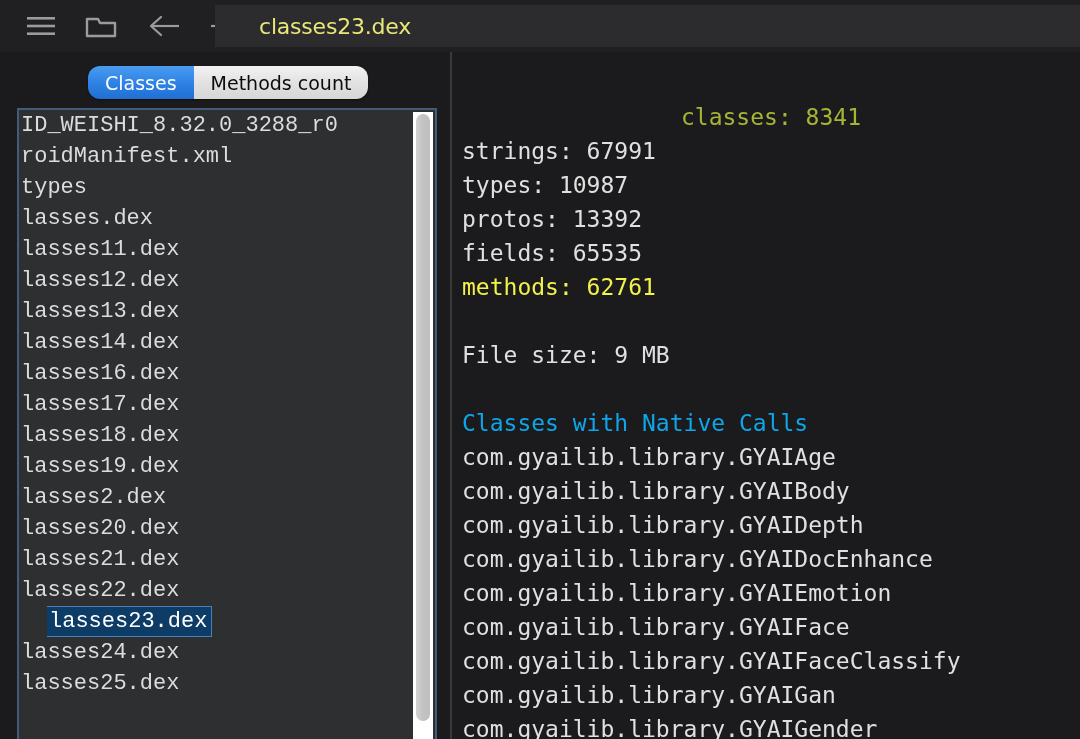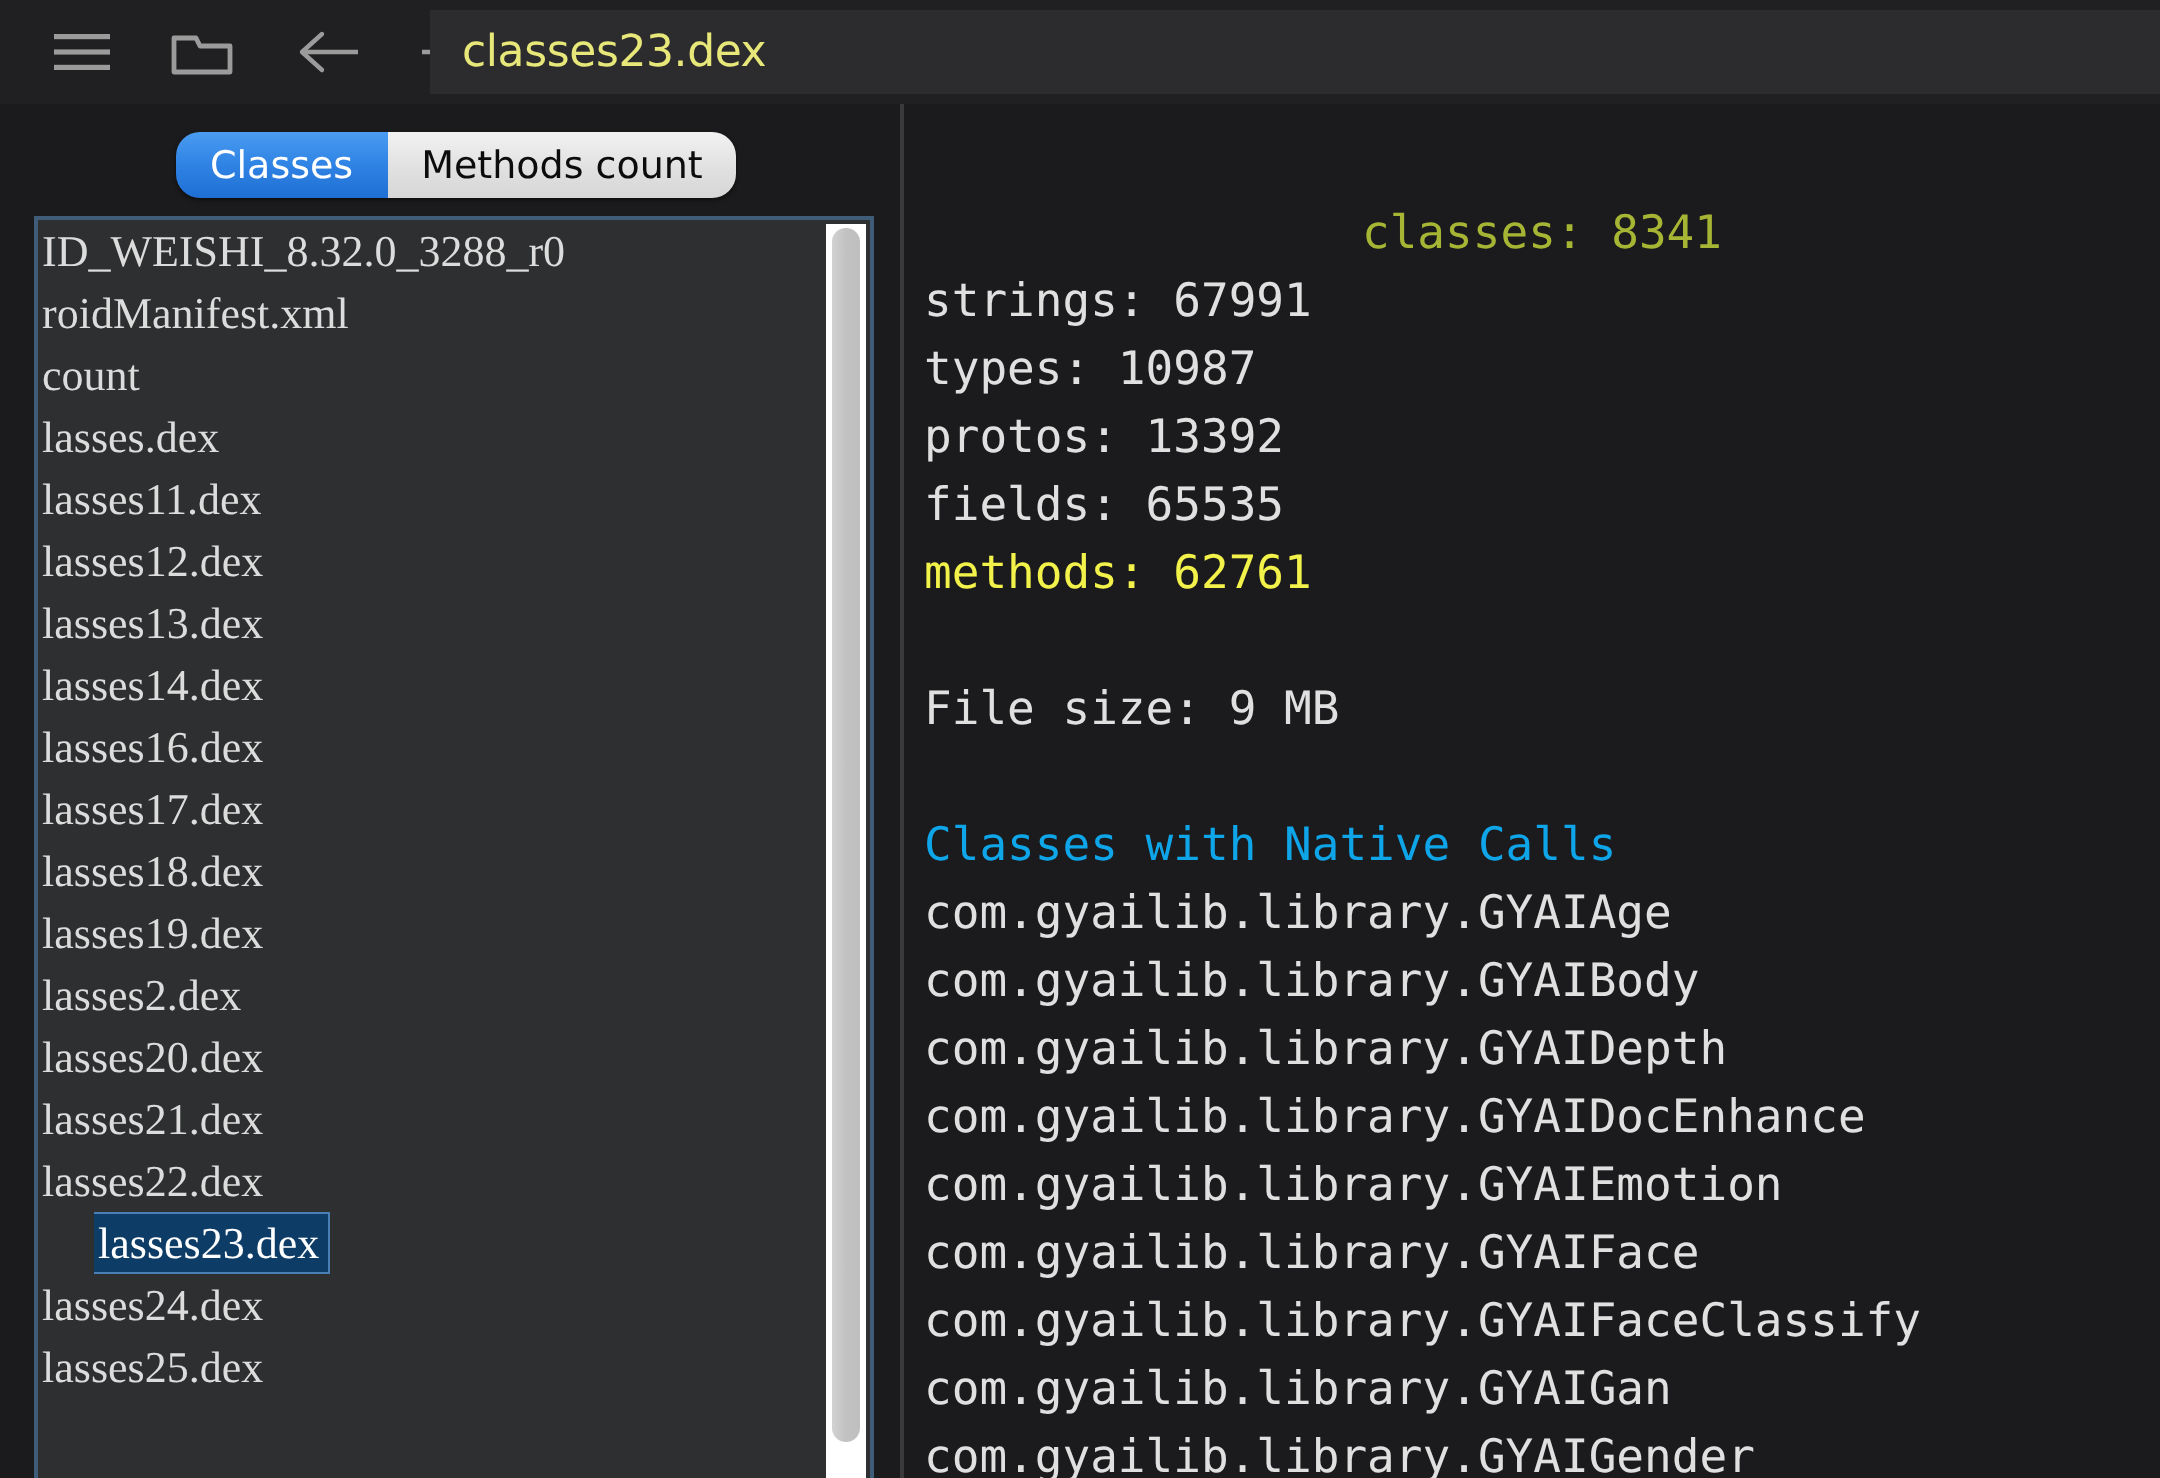--- a/index.html
+++ b/index.html
@@ -59,6 +59,7 @@
     font-size: 22px;
     font-family: "DejaVu Sans", sans-serif;
     letter-spacing: -0.2px;
+    margin-left: 28px;
   }
 
   

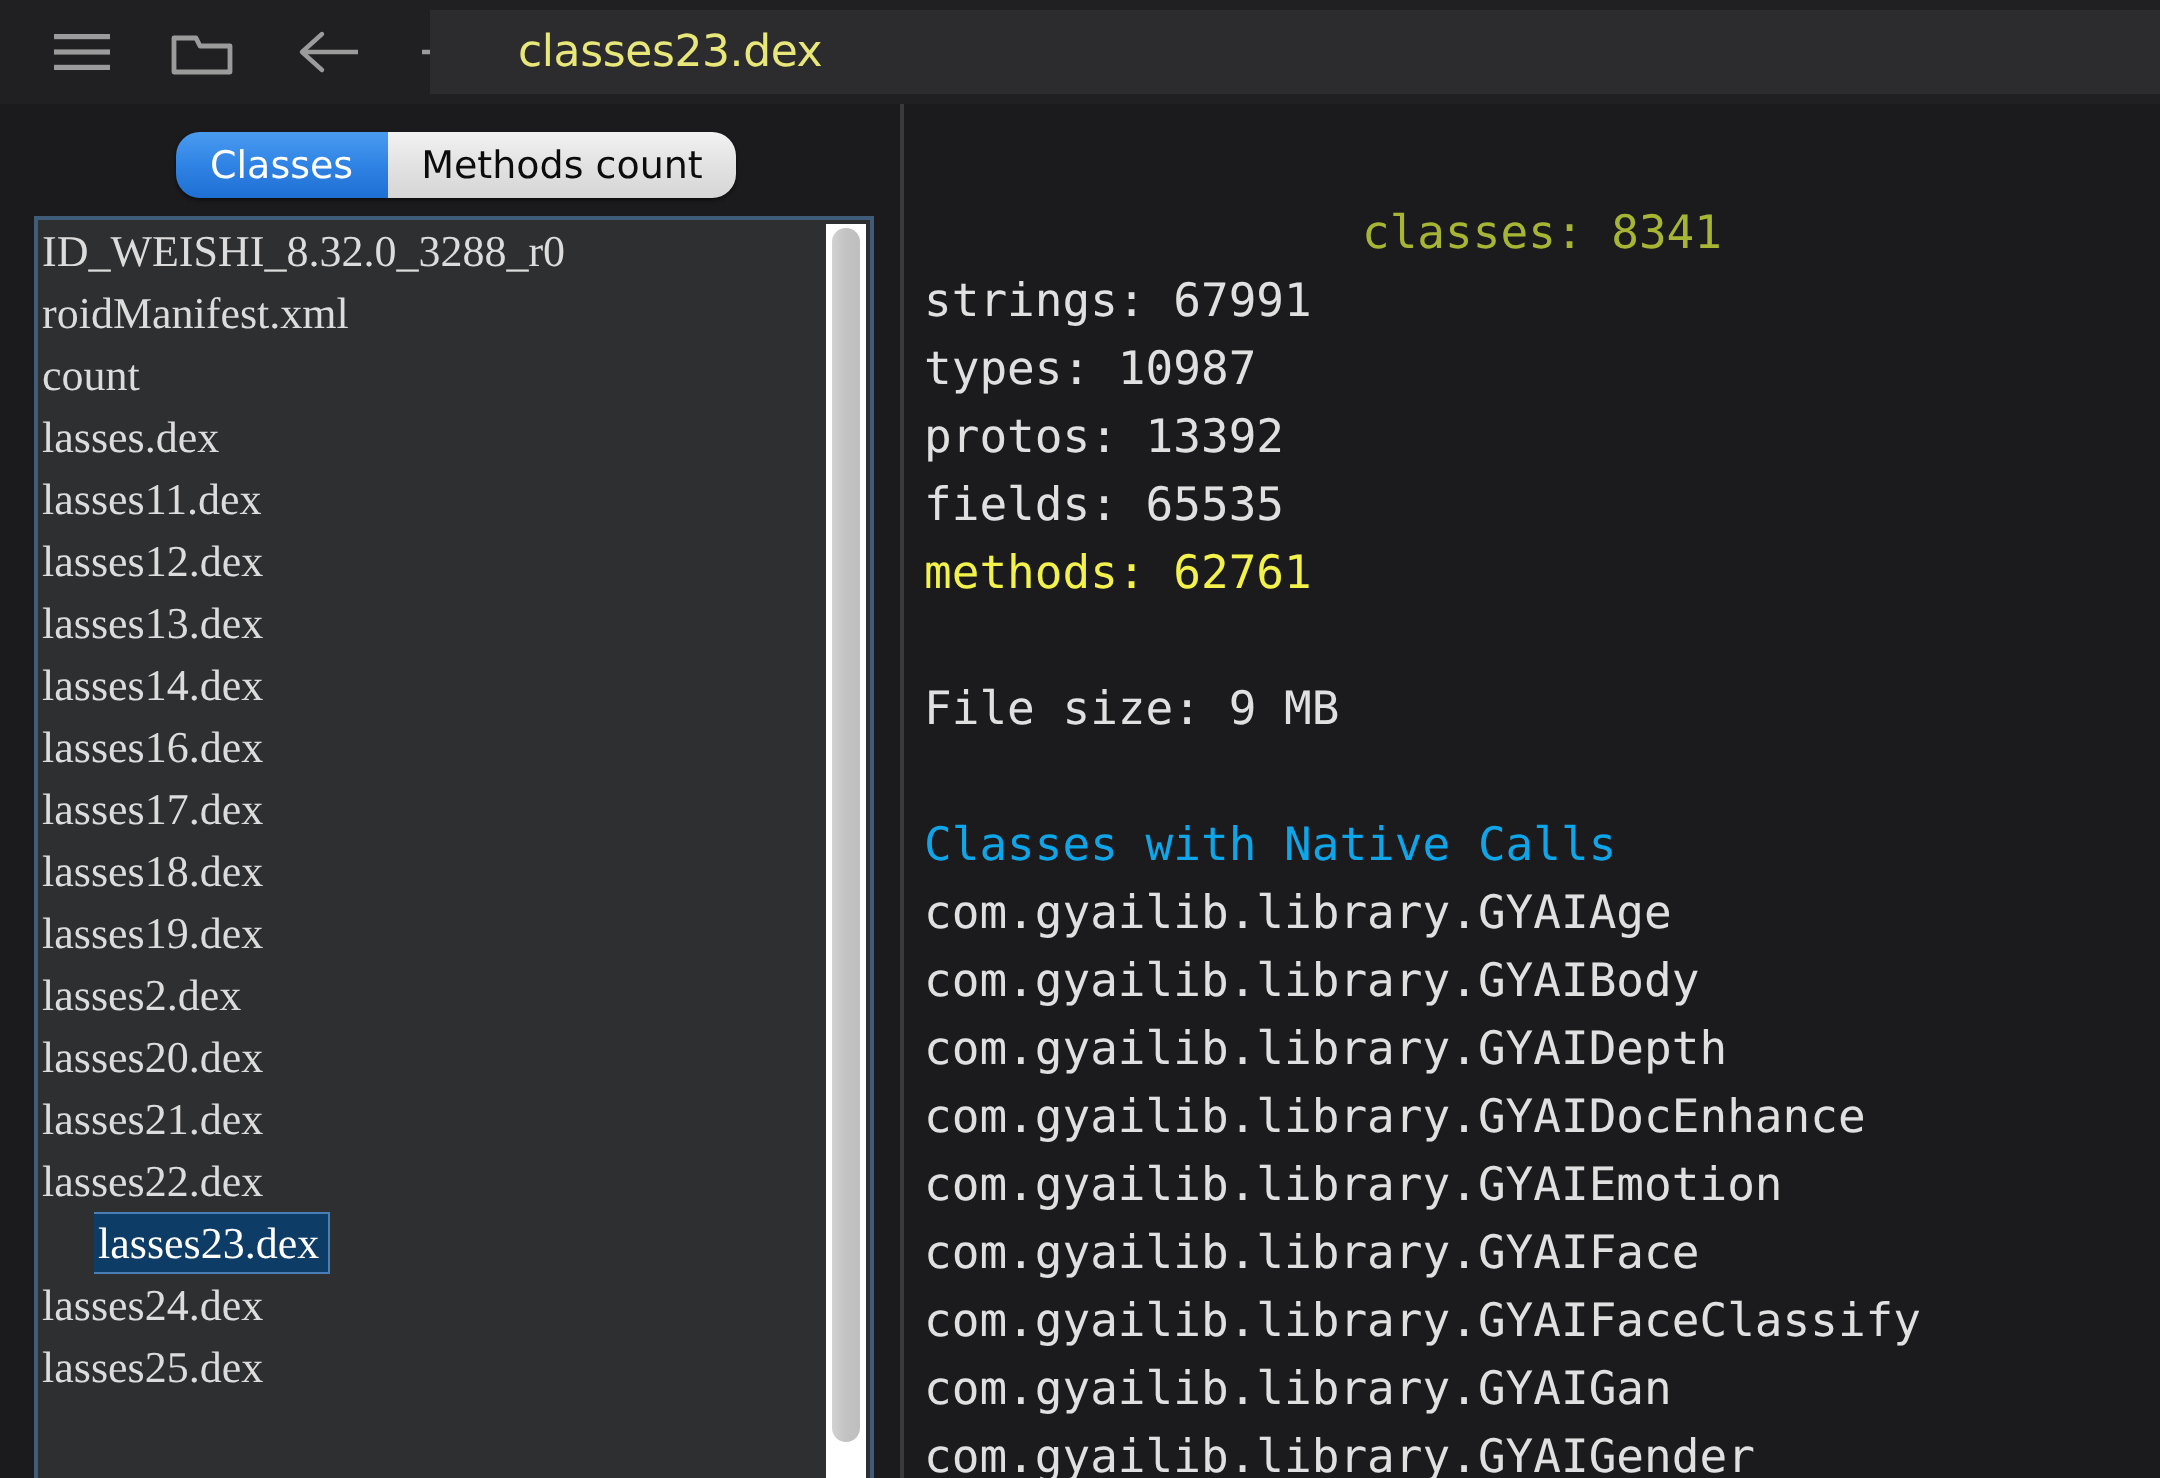--- a/index.html
+++ b/index.html
@@ -124,7 +124,7 @@
     height: 31px;
     line-height: 31px;
     color: #dcdcdc;
-    font-family: Liberation Serif, serif;
+    font-family: Liberation Mono, monospace;
     font-size: 22px;
     white-space: nowrap;
     padding-left: 2px;

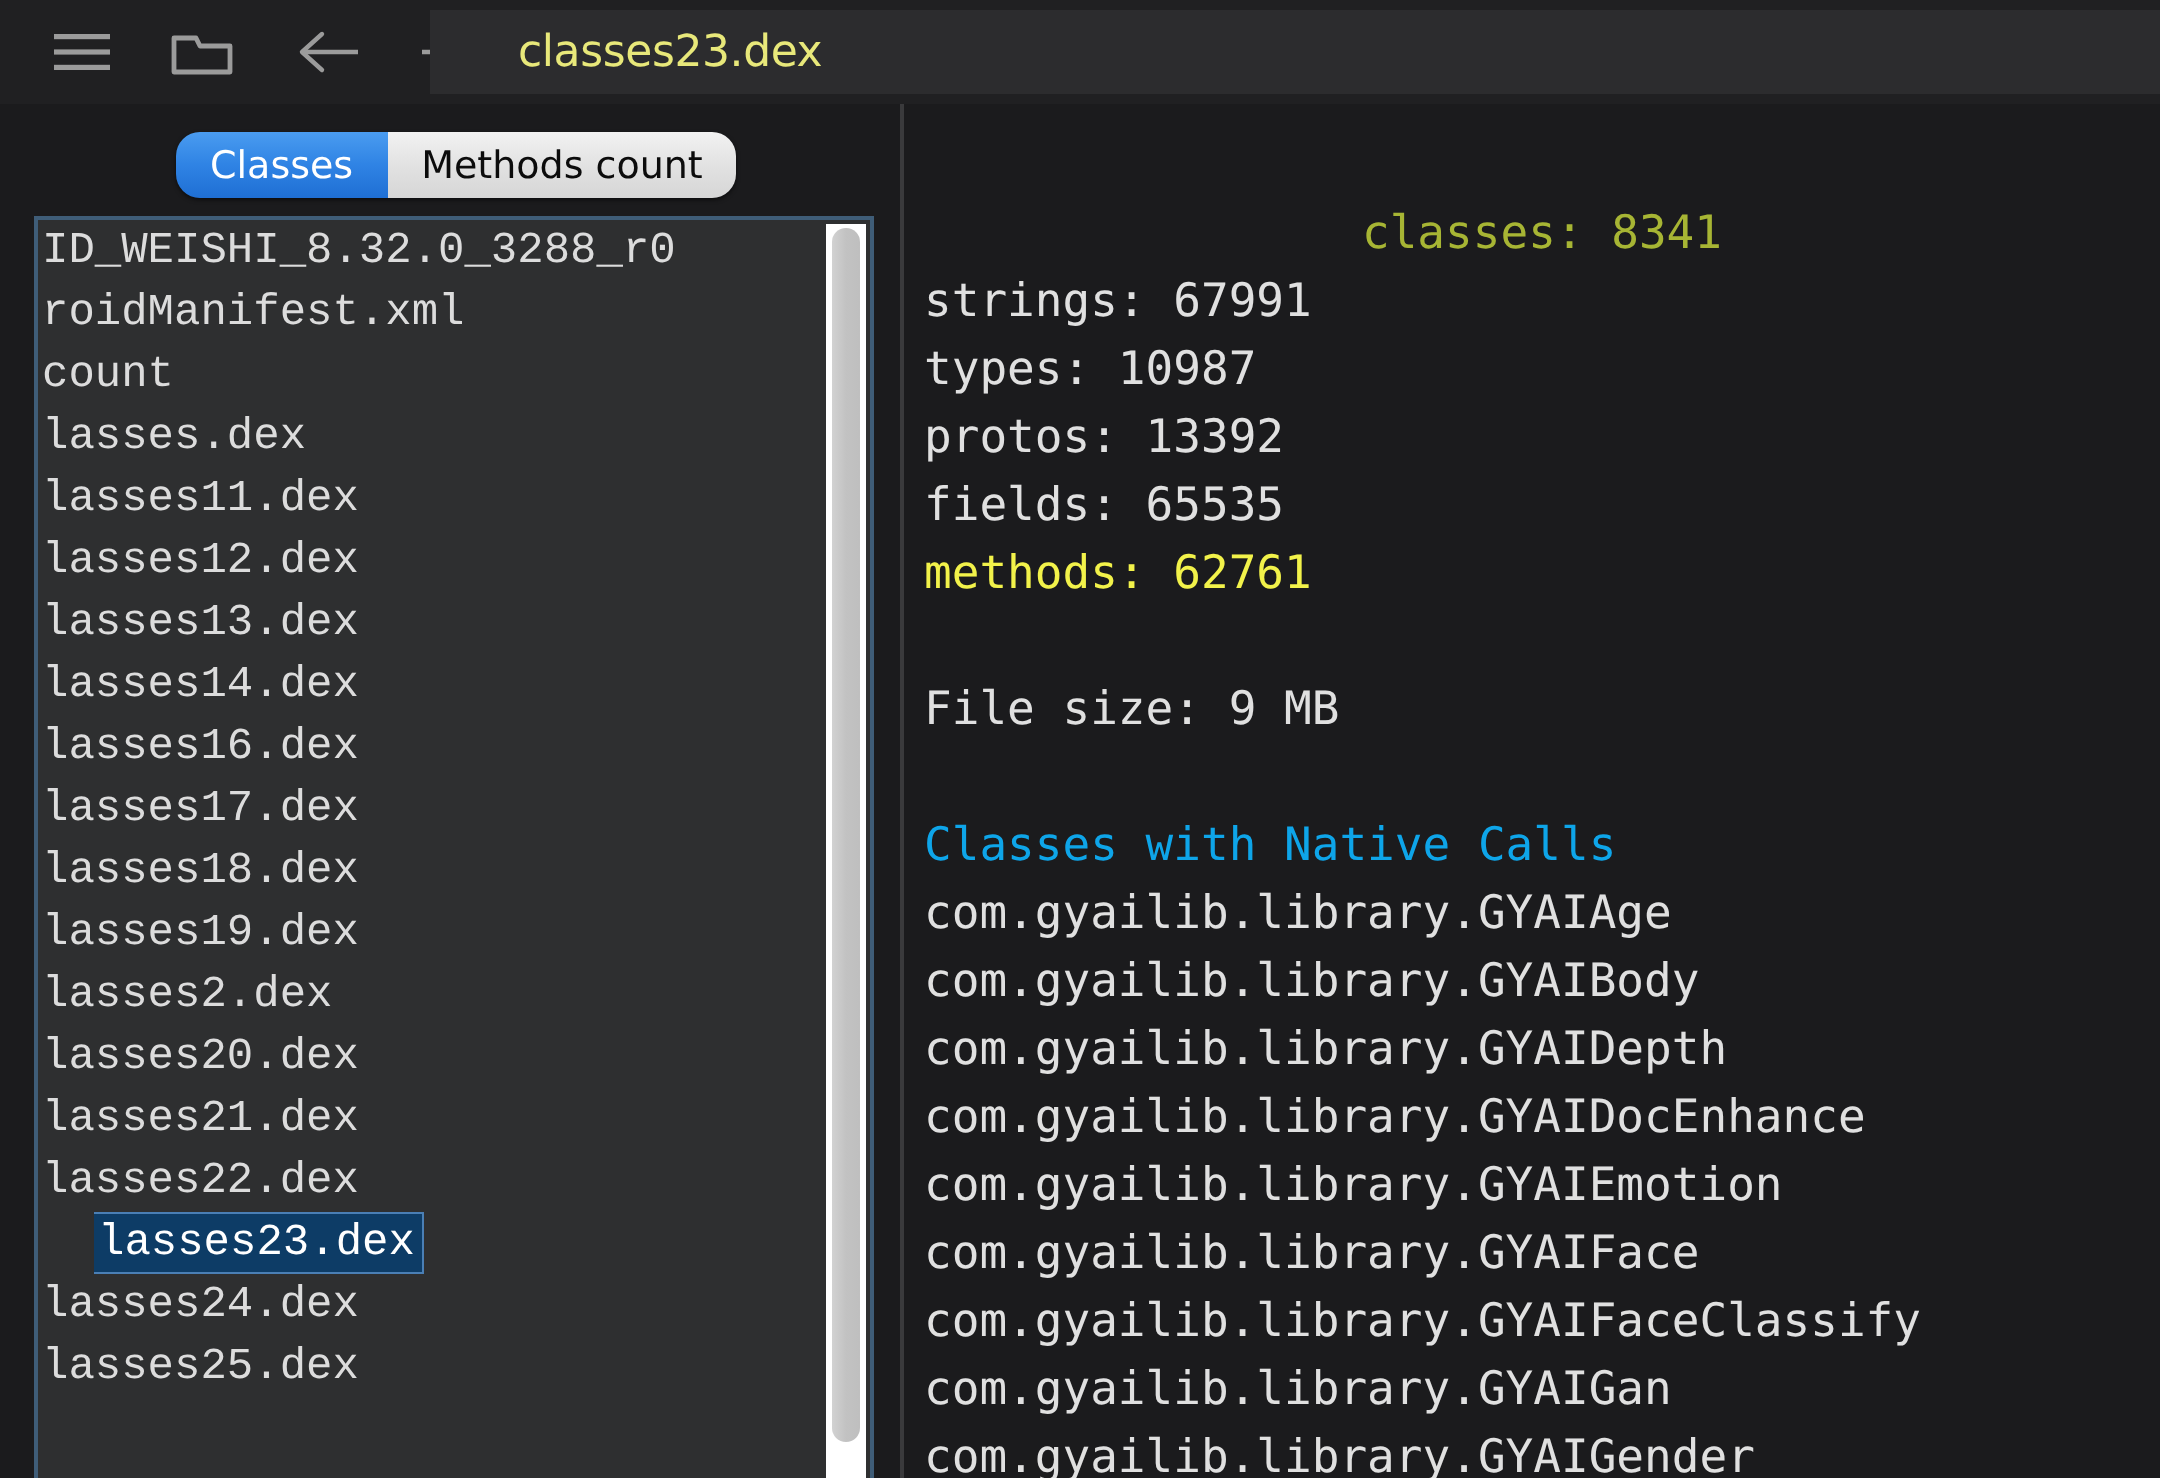--- a/index.html
+++ b/index.html
@@ -243,7 +243,7 @@
     <div id="list-inner">
         <div class="list-row">ID_WEISHI_8.32.0_3288_r0</div>
         <div class="list-row">roidManifest.xml</div>
-        <div class="list-row">count</div>
+        <div class="list-row">types</div>
         <div class="list-row">lasses.dex</div>
         <div class="list-row">lasses11.dex</div>
         <div class="list-row">lasses12.dex</div>

